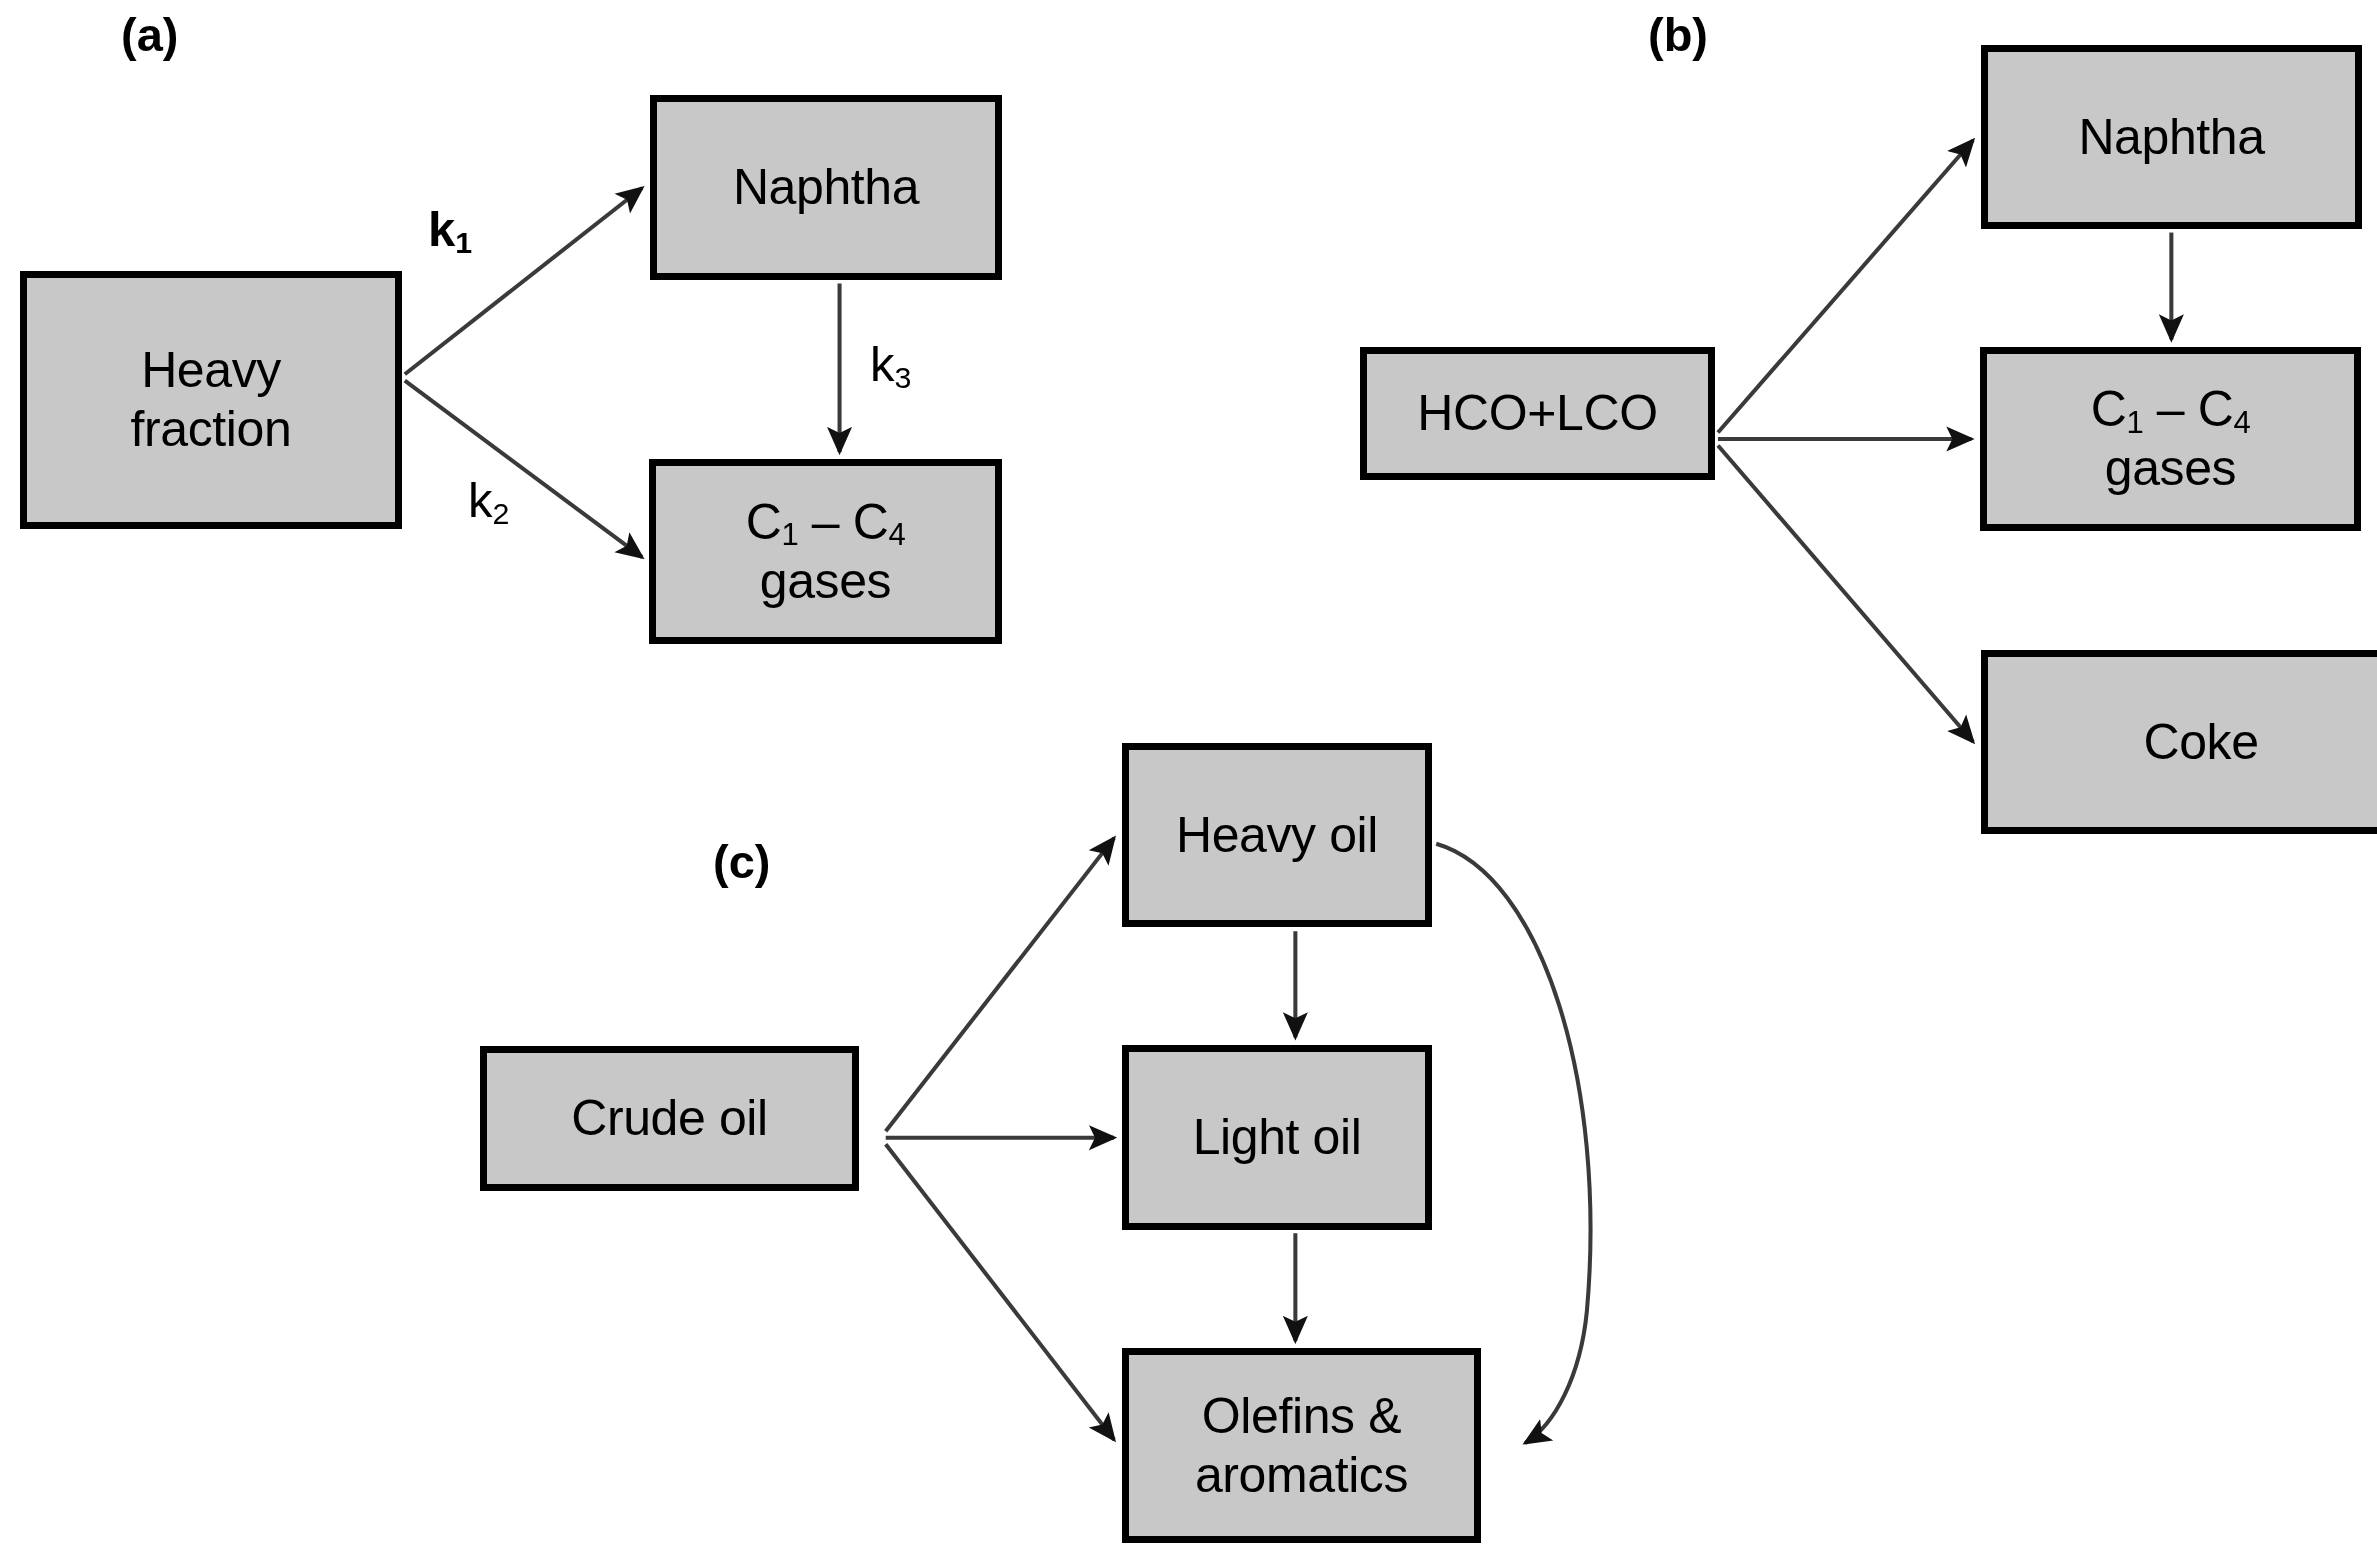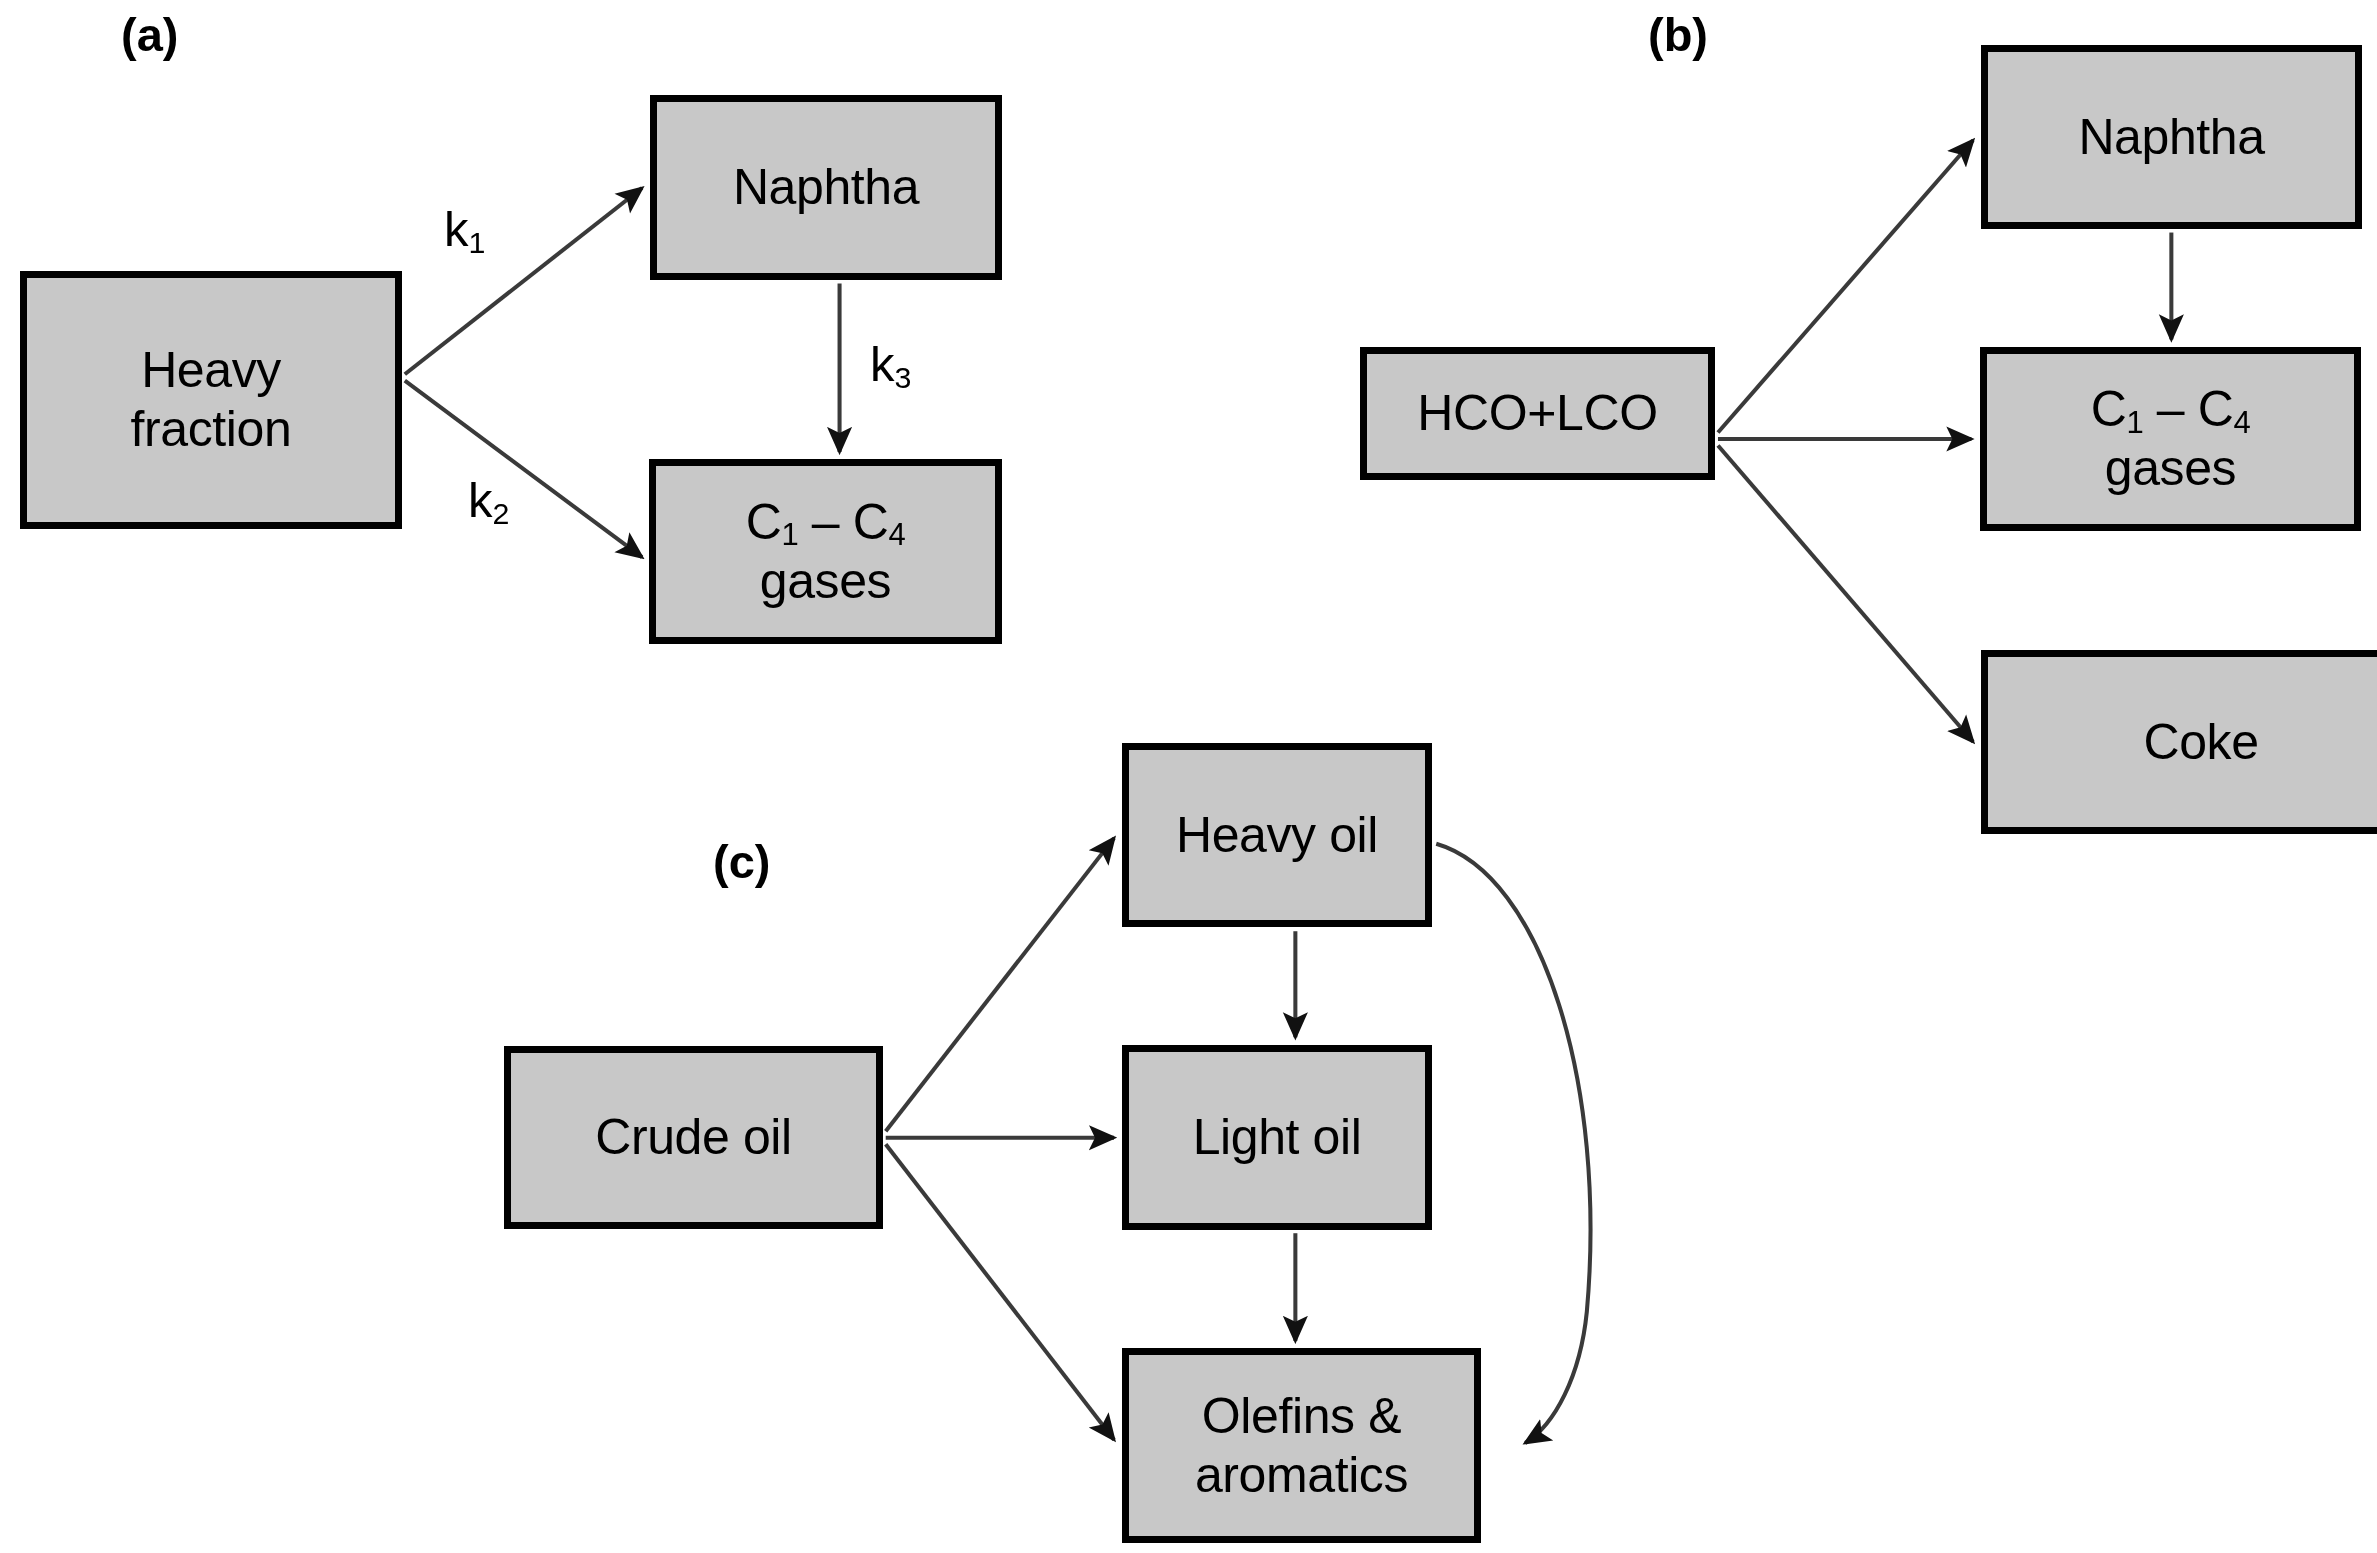--- a/index.html
+++ b/index.html
@@ -127,7 +127,7 @@
     <span class="inner"><span>C</span><sub>1</sub><span> – C</span><sub>4</sub><br><span>gases</span></span>
   </div>
 
-  <div class="rate-label" style="left:444px; top:201px;"><span>k</span><sub>1</sub></div>
+  <div class="rate-label" style="left:428px; top:201px;font-weight:bold;"><span>k</span><sub>1</sub></div>
 
   <div class="rate-label" style="left:468px; top:472px;"><span>k</span><sub>2</sub></div>
 

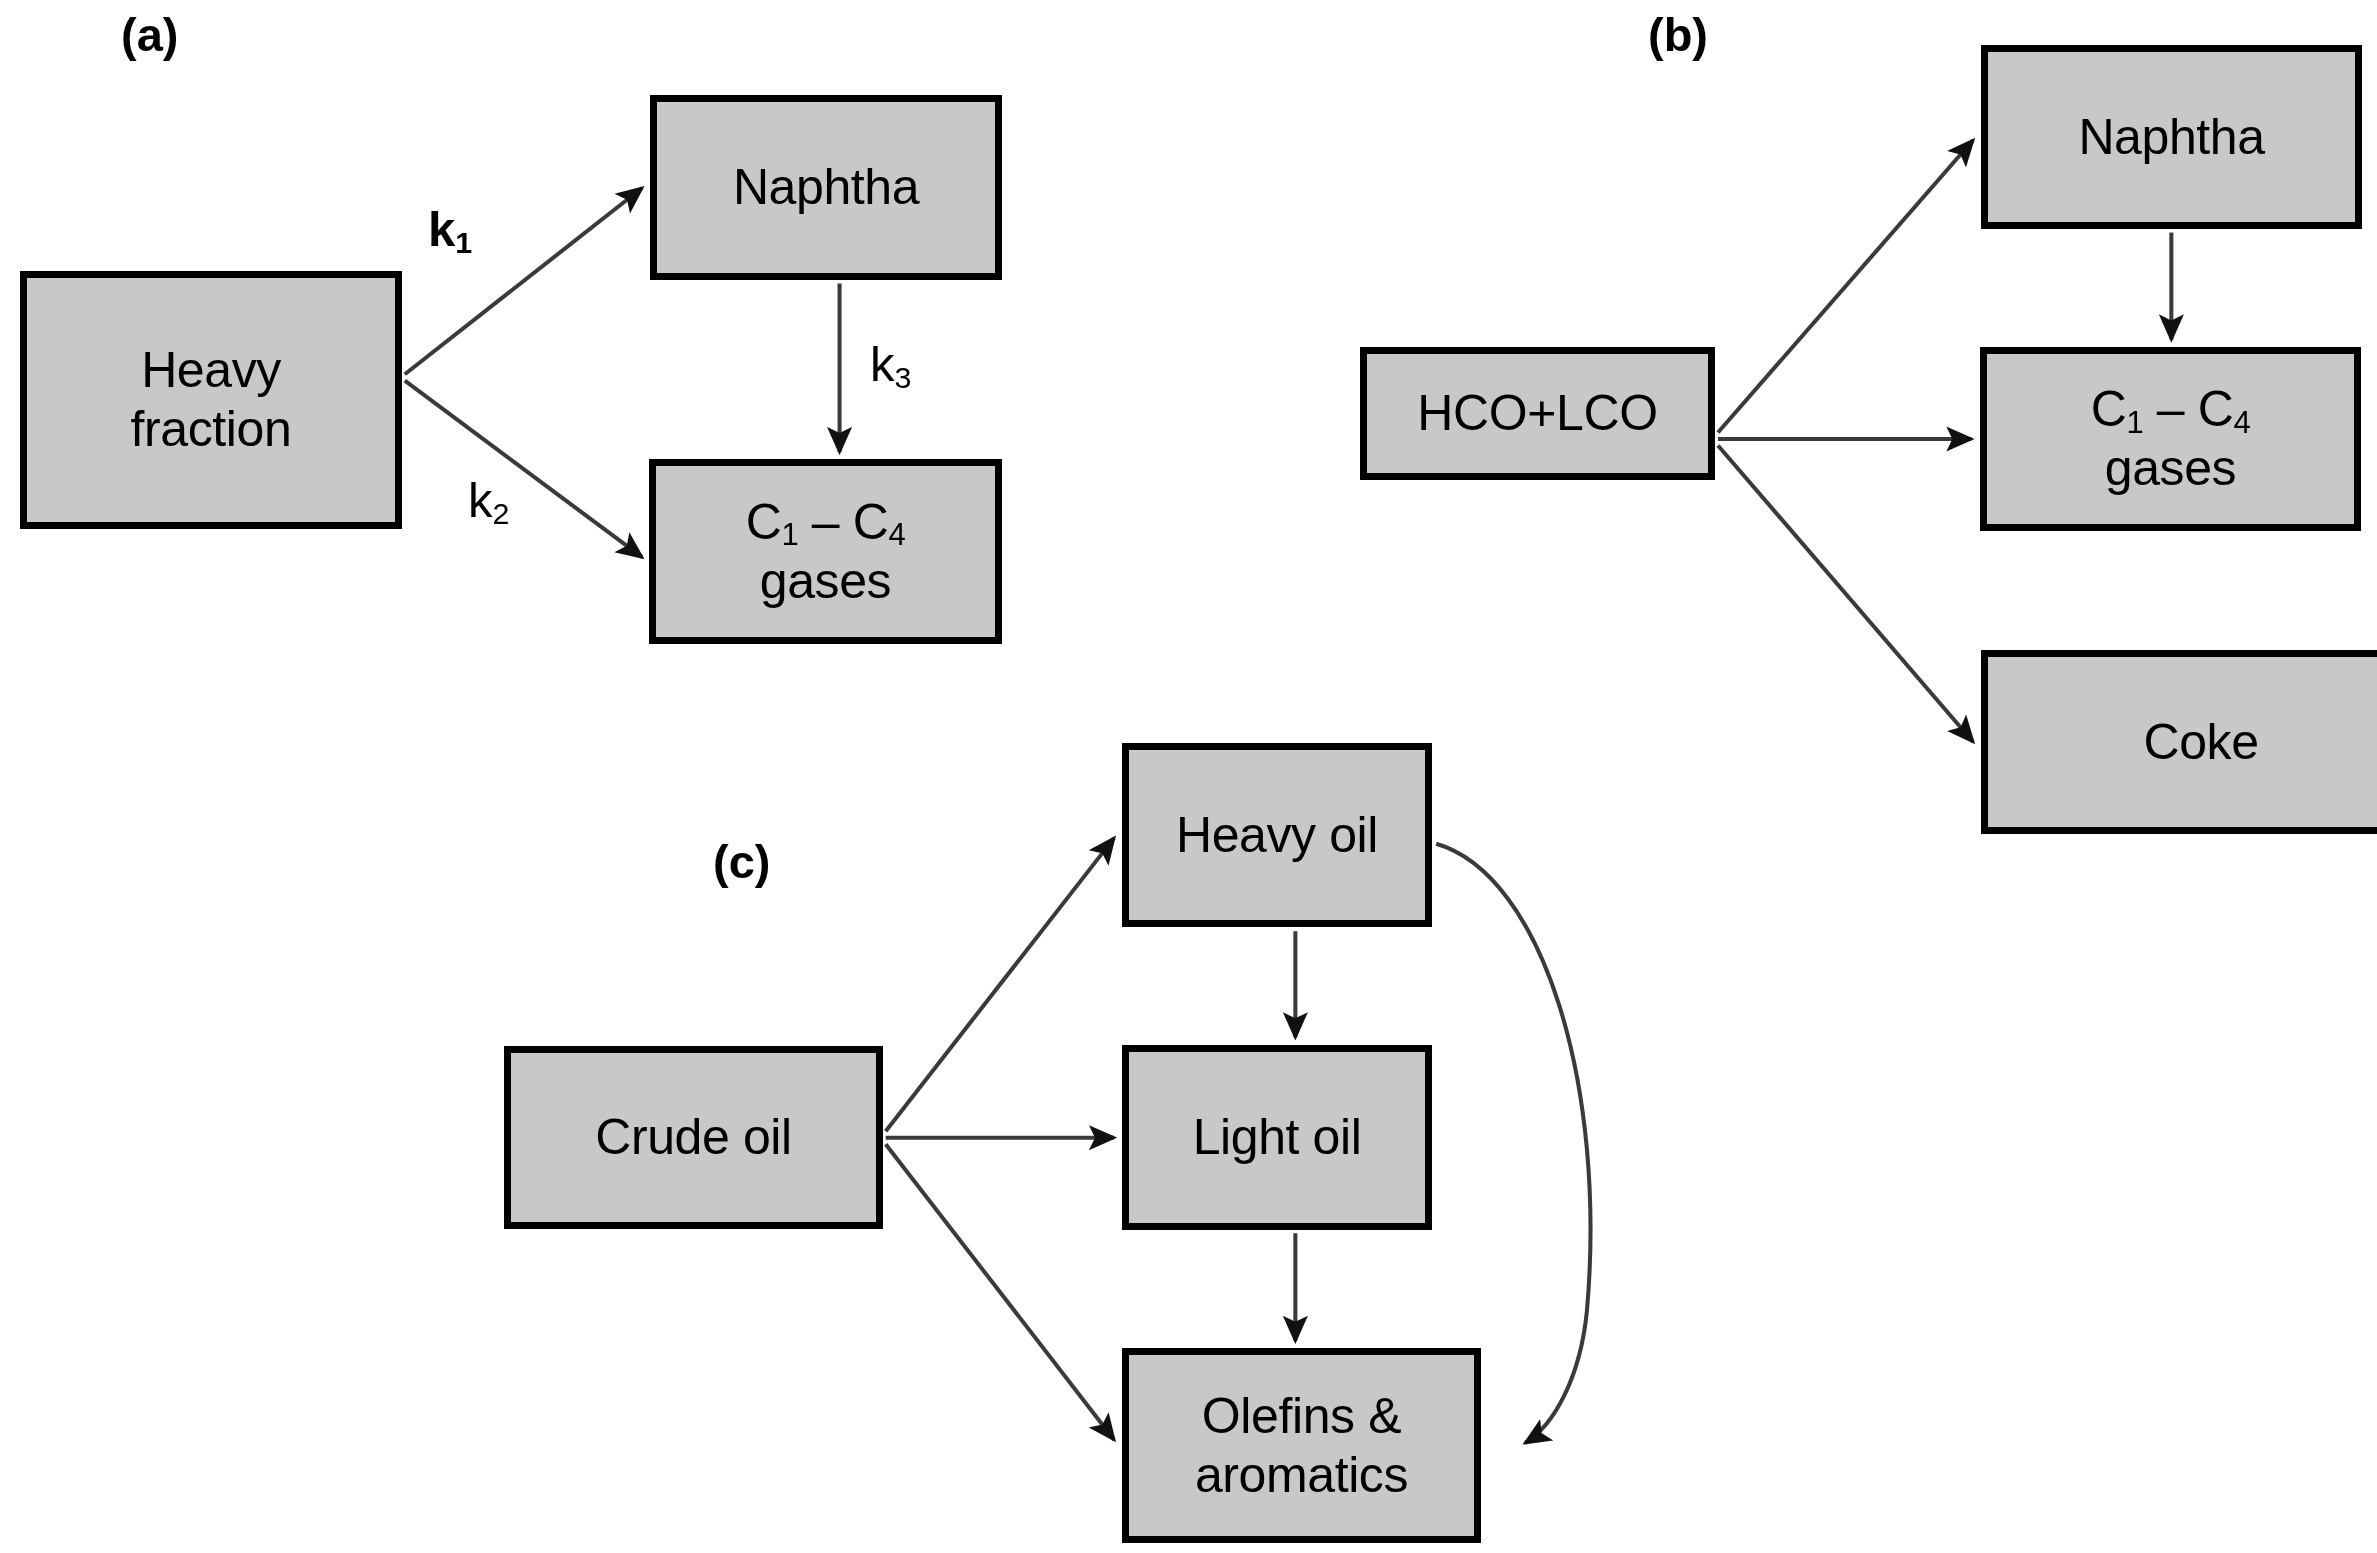--- a/index.html
+++ b/index.html
@@ -153,7 +153,7 @@
 
   <div class="panel-label" style="left:713px; top:834px;">(c)</div>
 
-  <div class="node" style="left:504px; top:1046px; width:379px; height:183px;">
+  <div class="node" style="left:480px; top:1046px; width:379px; height:145px;">
     <span class="inner">Crude oil</span>
   </div>
 

